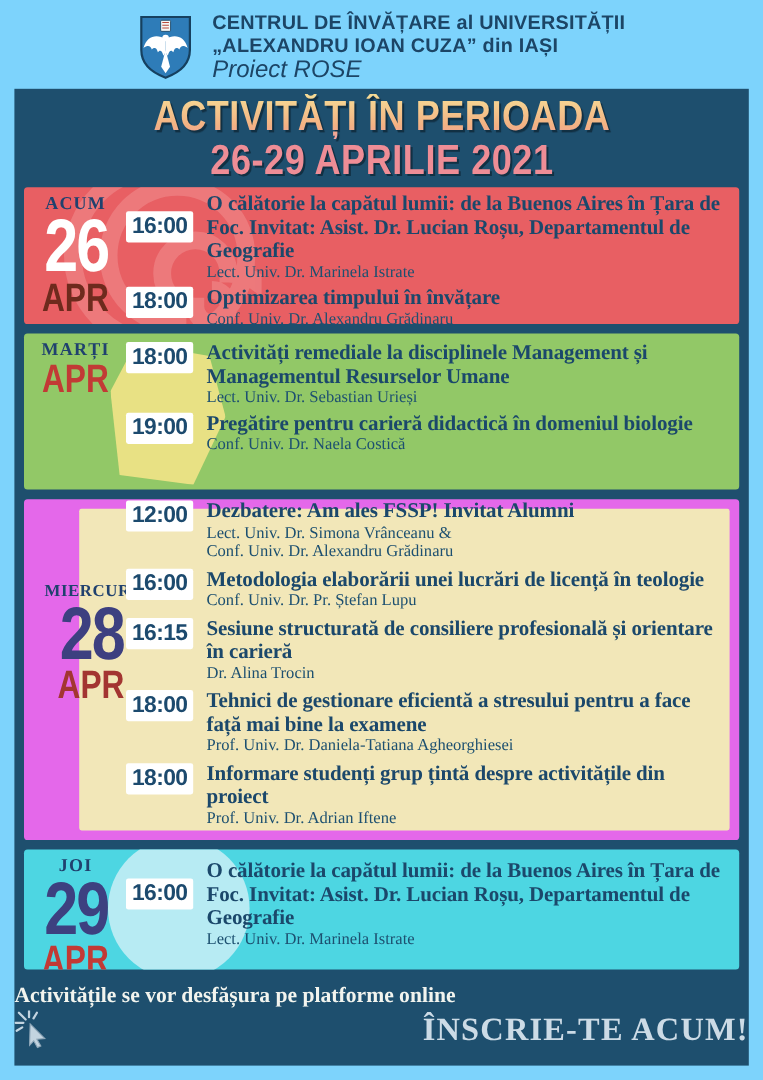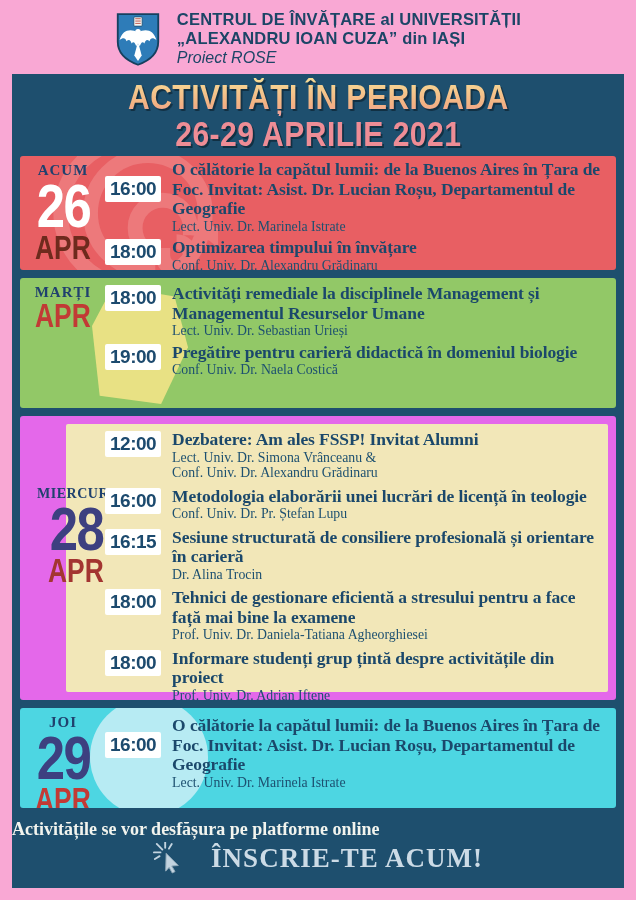--- a/index.html
+++ b/index.html
@@ -3,7 +3,7 @@
 <meta charset="utf-8">
 <style>
   html,body{margin:0;padding:0;}
-  .page{position:relative;width:636px;height:900px;background:#f9a8d4;overflow:hidden;
+  .page{position:relative;width:636px;height:900px;background:#7dd3fc;overflow:hidden;
         font-family:"Liberation Serif",serif;}
 
   

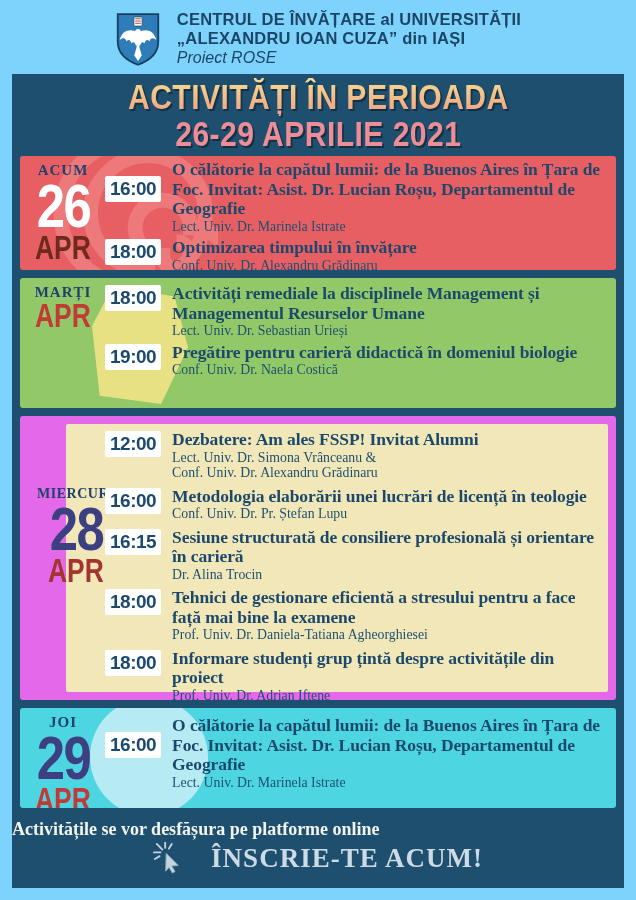--- a/index.html
+++ b/index.html
@@ -12,7 +12,7 @@
   .brand svg.shield{width:46px;height:60px;flex:0 0 auto;}
   .brand-text{color:#1c4566;font-family:"Liberation Sans",sans-serif;}
   .brand-line{font-weight:bold;font-size:16.5px;line-height:19px;letter-spacing:.2px;}
-  .brand-proj{font-style:italic;font-size:16px;line-height:20px;font-weight:normal;}
+  .brand-proj{font-style:italic;font-size:20px;line-height:20px;font-weight:normal;}
 
   
   .frame{position:absolute;left:12px;top:74px;width:612px;height:814px;background:#1e4f6e;}

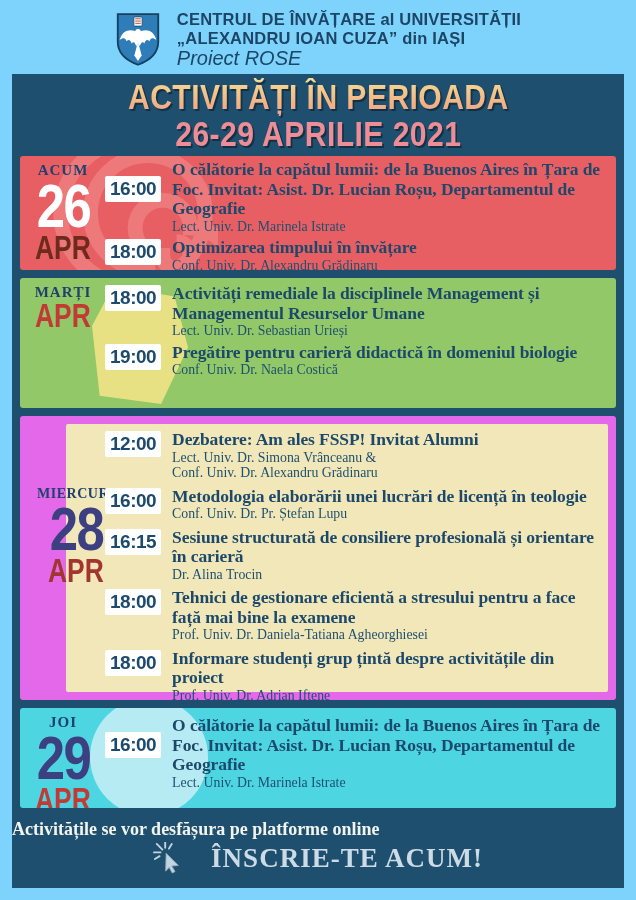--- a/index.html
+++ b/index.html
@@ -60,7 +60,7 @@
   .events{position:relative;z-index:3;margin-left:85px;padding-right:8px;}
   .card-mon .events{padding-top:4px;}
   .card-tue .events{padding-top:6px;}
-  .card-wed .events{padding-top:14px;margin-left:85px;}
+  .card-wed .events{margin-left:85px;}
   .card-thu .events{padding-top:8px;}
   .event{display:flex;align-items:flex-start;margin-bottom:4px;}
   .card-wed .event{margin-bottom:6px;}

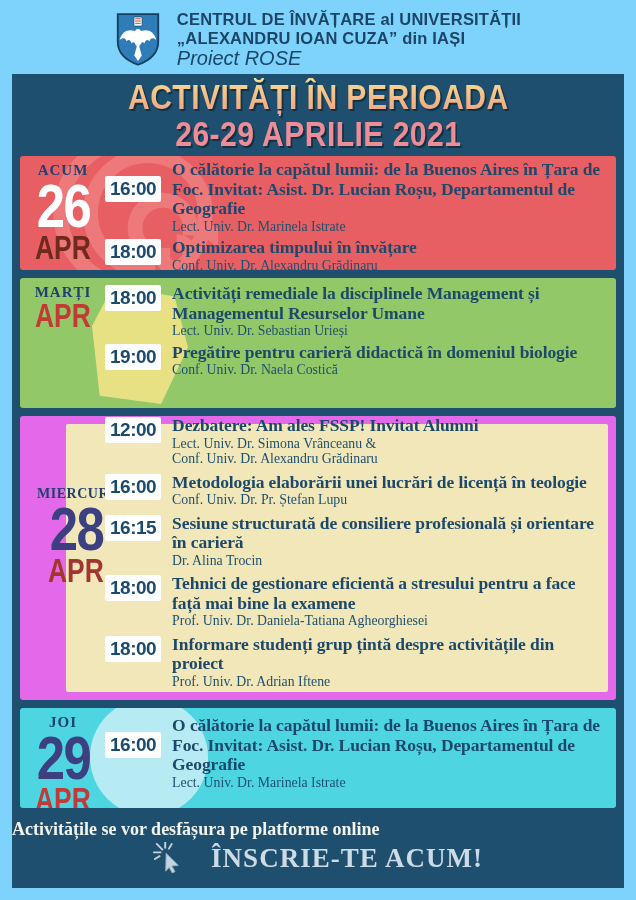--- a/index.html
+++ b/index.html
@@ -75,7 +75,7 @@
   
   .foot-note{position:absolute;top:745px;left:0;width:612px;text-align:left;font-weight:bold;
              font-size:18px;color:#f2f4ee;}
-  .cta-row{position:absolute;top:768px;left:0;width:612px;display:flex;justify-content:center;
+  .cta-row{position:absolute;top:768px;left:0;width:612px;display:flex;justify-content:space-between;
            align-items:center;gap:28px;}
   .cta-text{font-weight:bold;font-size:27px;letter-spacing:1px;color:#ccdbe6;}
   .cursor-icon{width:30px;height:32px;}

